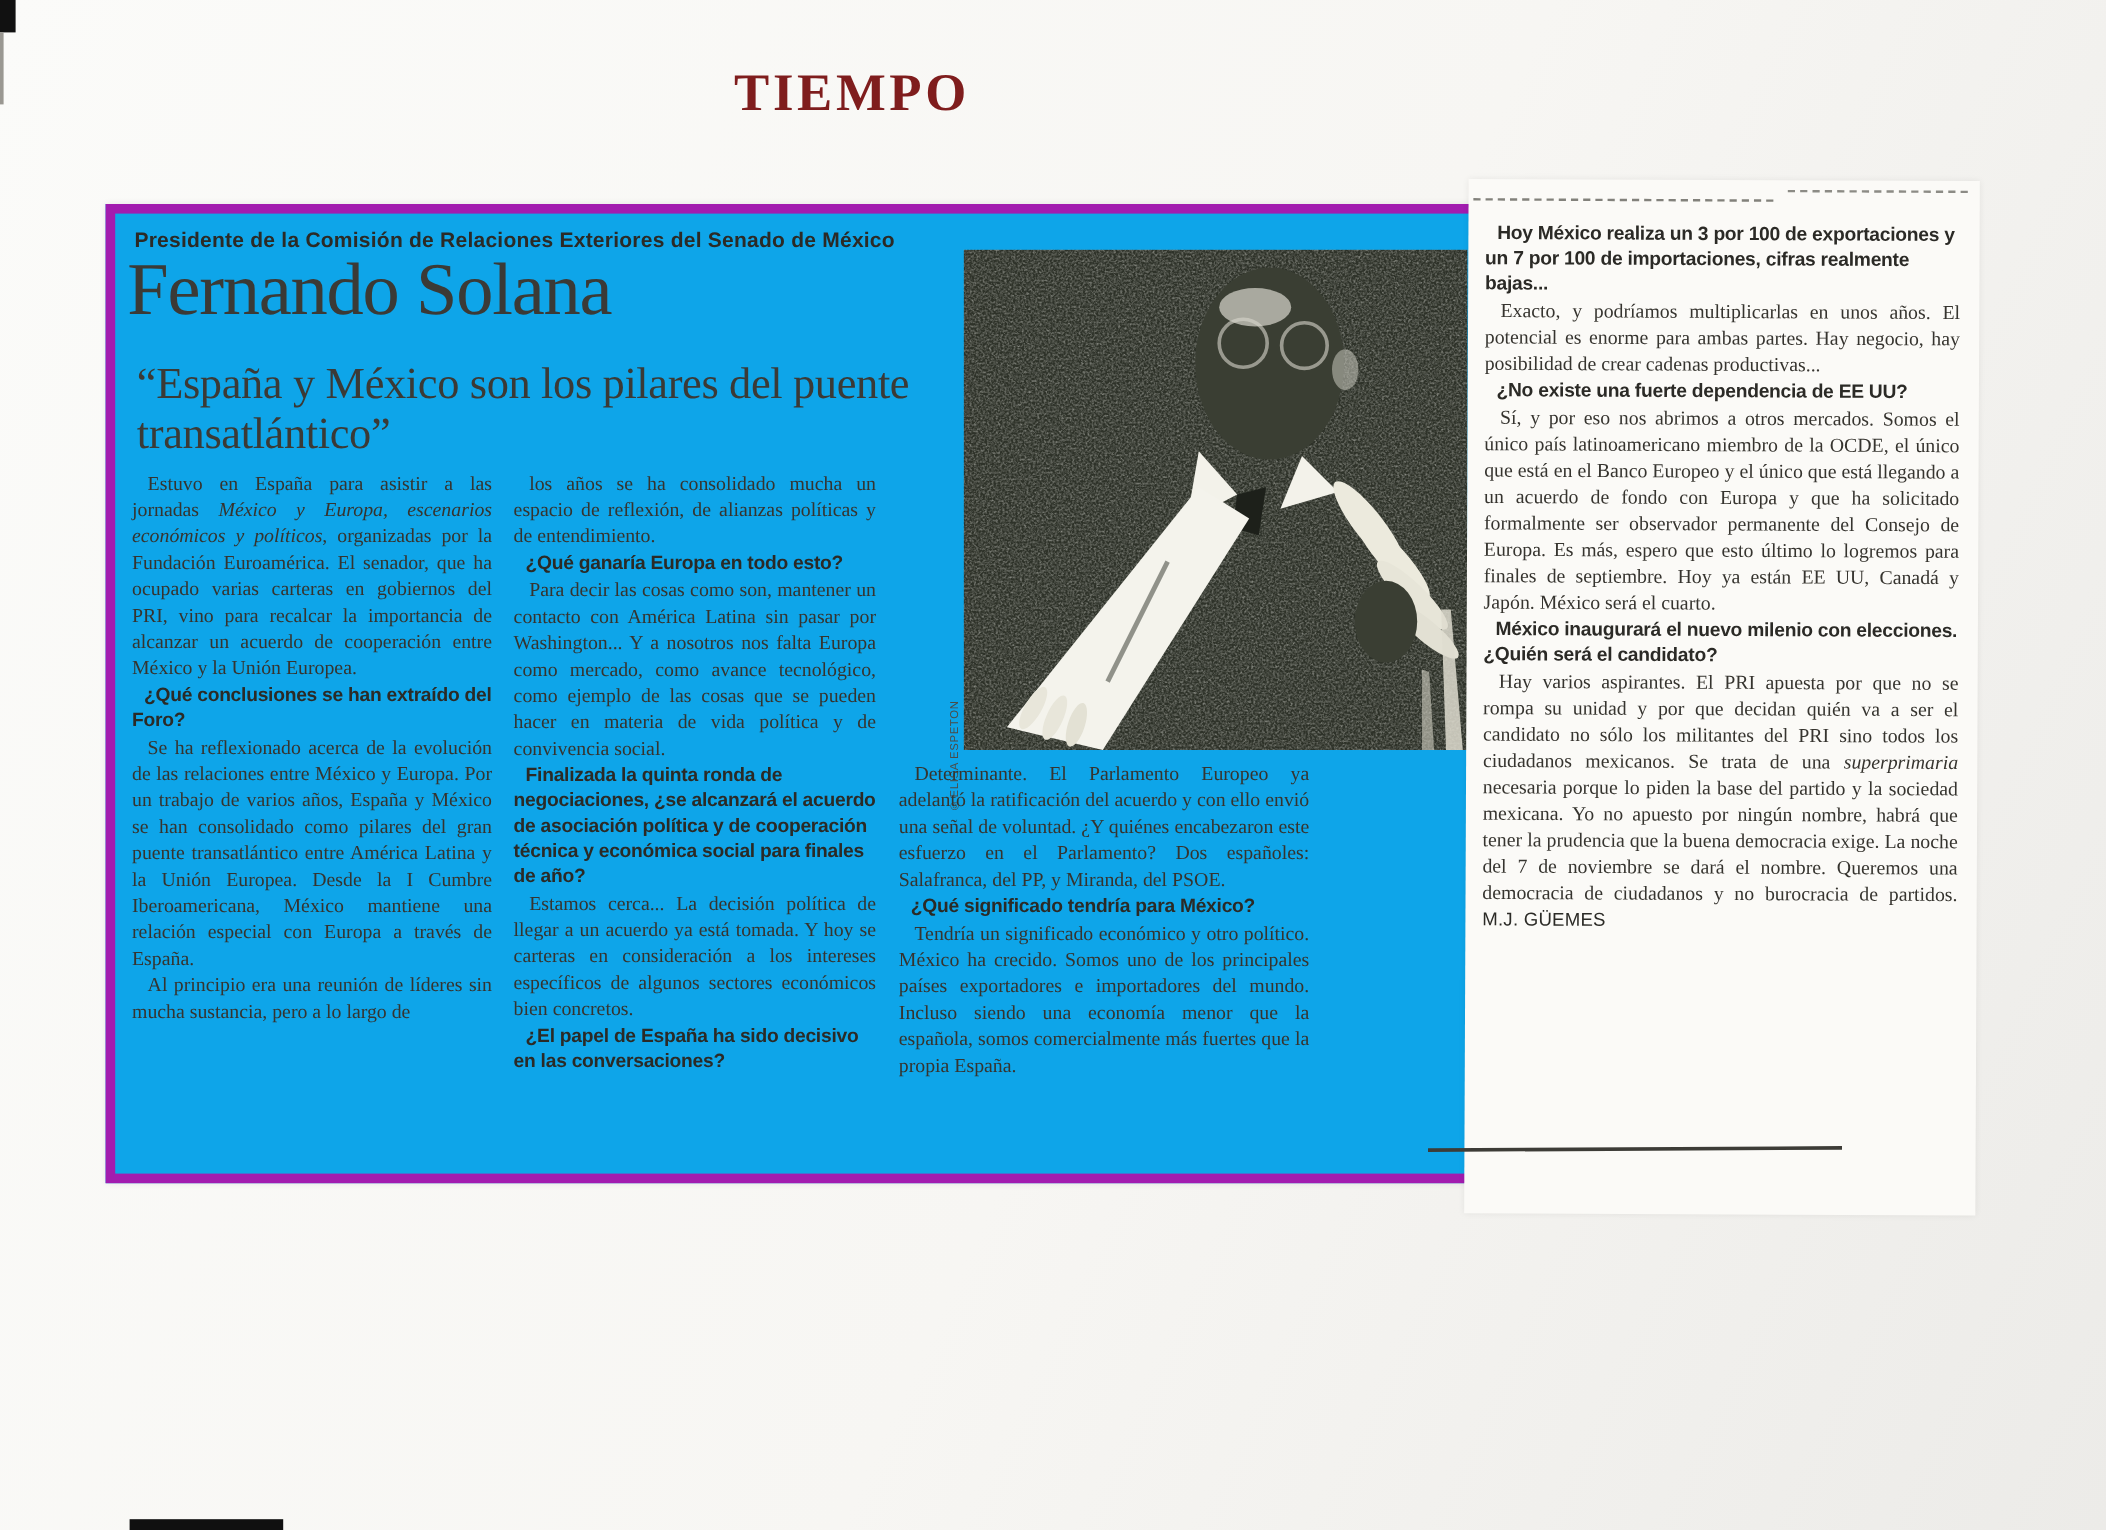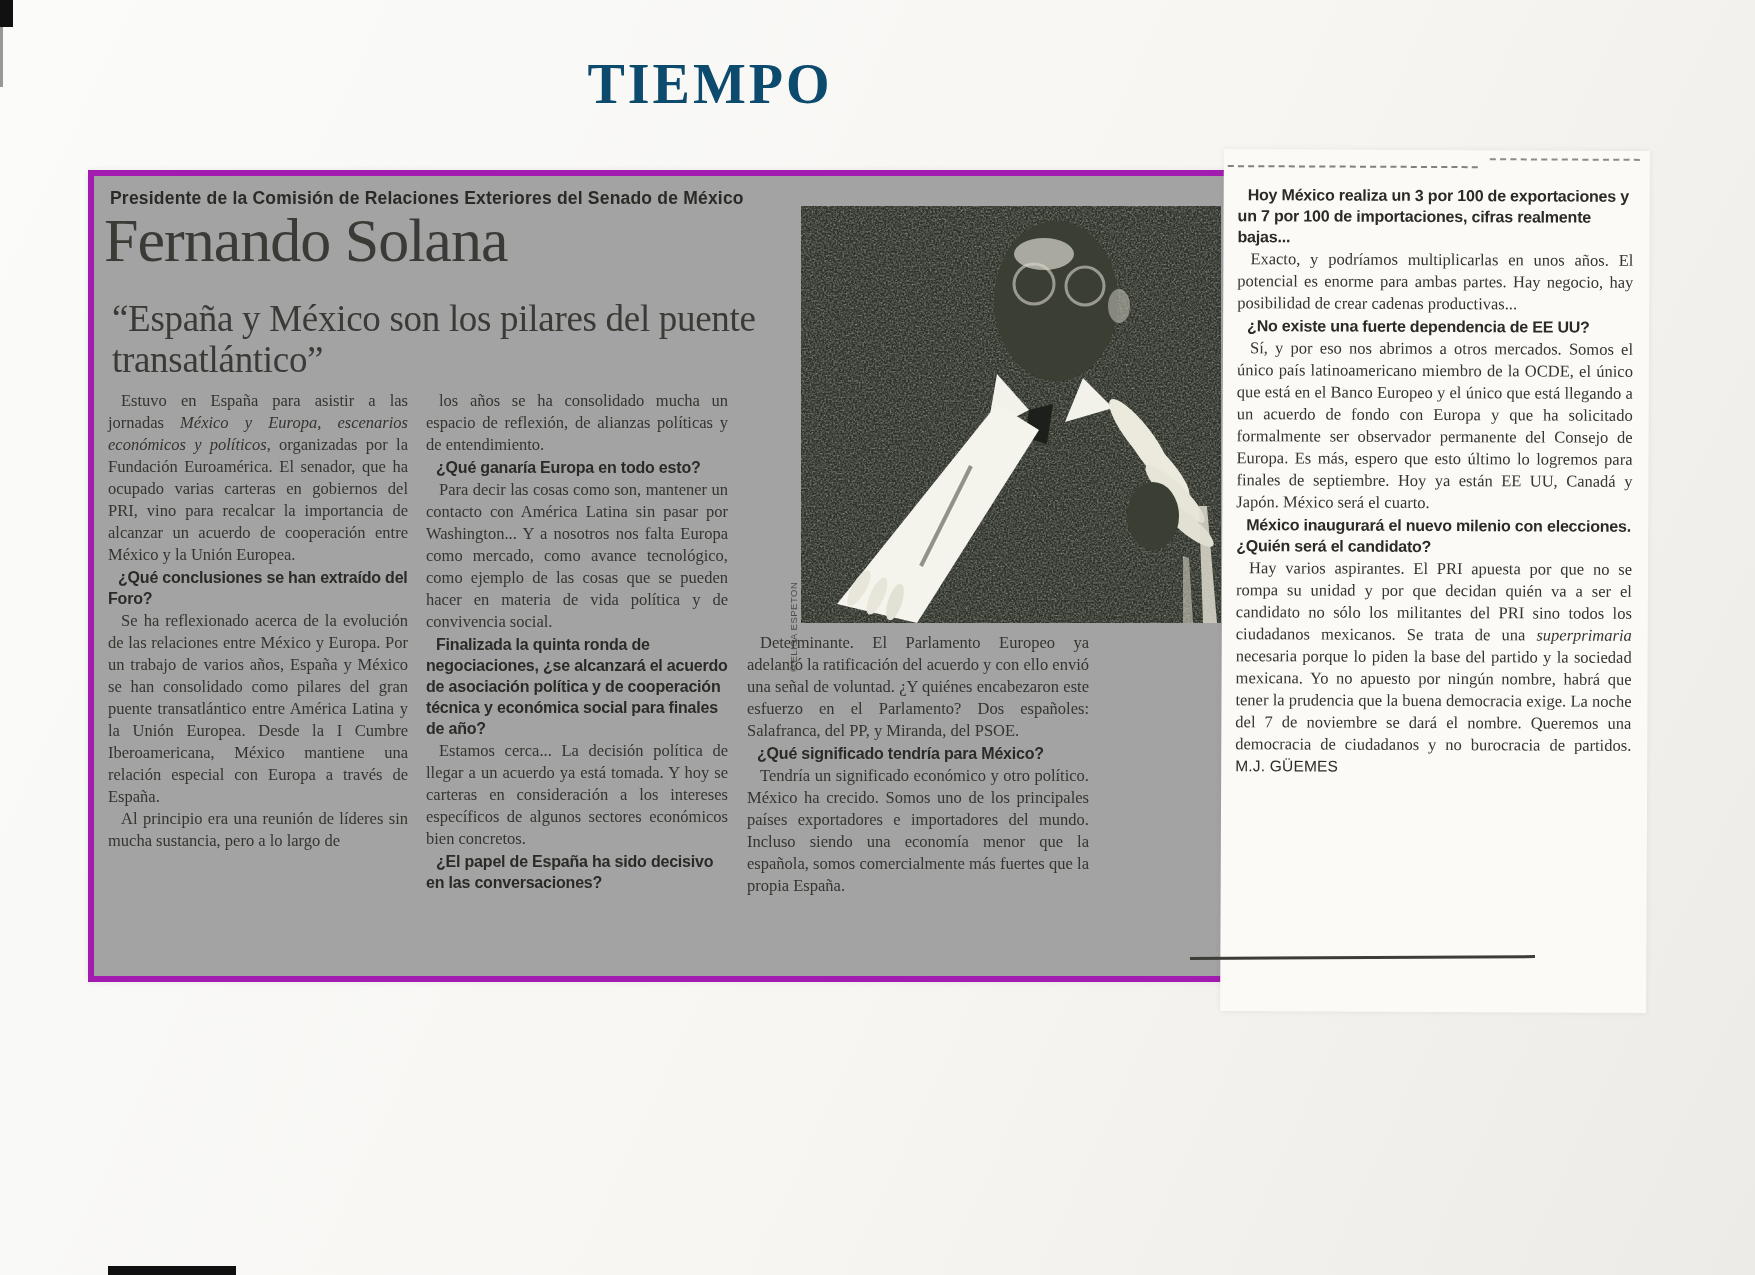--- a/index.html
+++ b/index.html
@@ -18,8 +18,8 @@
   
   .masthead{
     left:560px;top:52px;width:300px;text-align:center;
-    font-family:"Liberation Serif",serif;font-weight:bold;font-size:56px;
-    letter-spacing:3px;color:#0c4a6e;
+    font-family:"Liberation Serif",serif;font-weight:bold;font-size:44px;
+    letter-spacing:3px;color:#7f1d1d;
   }
 
   

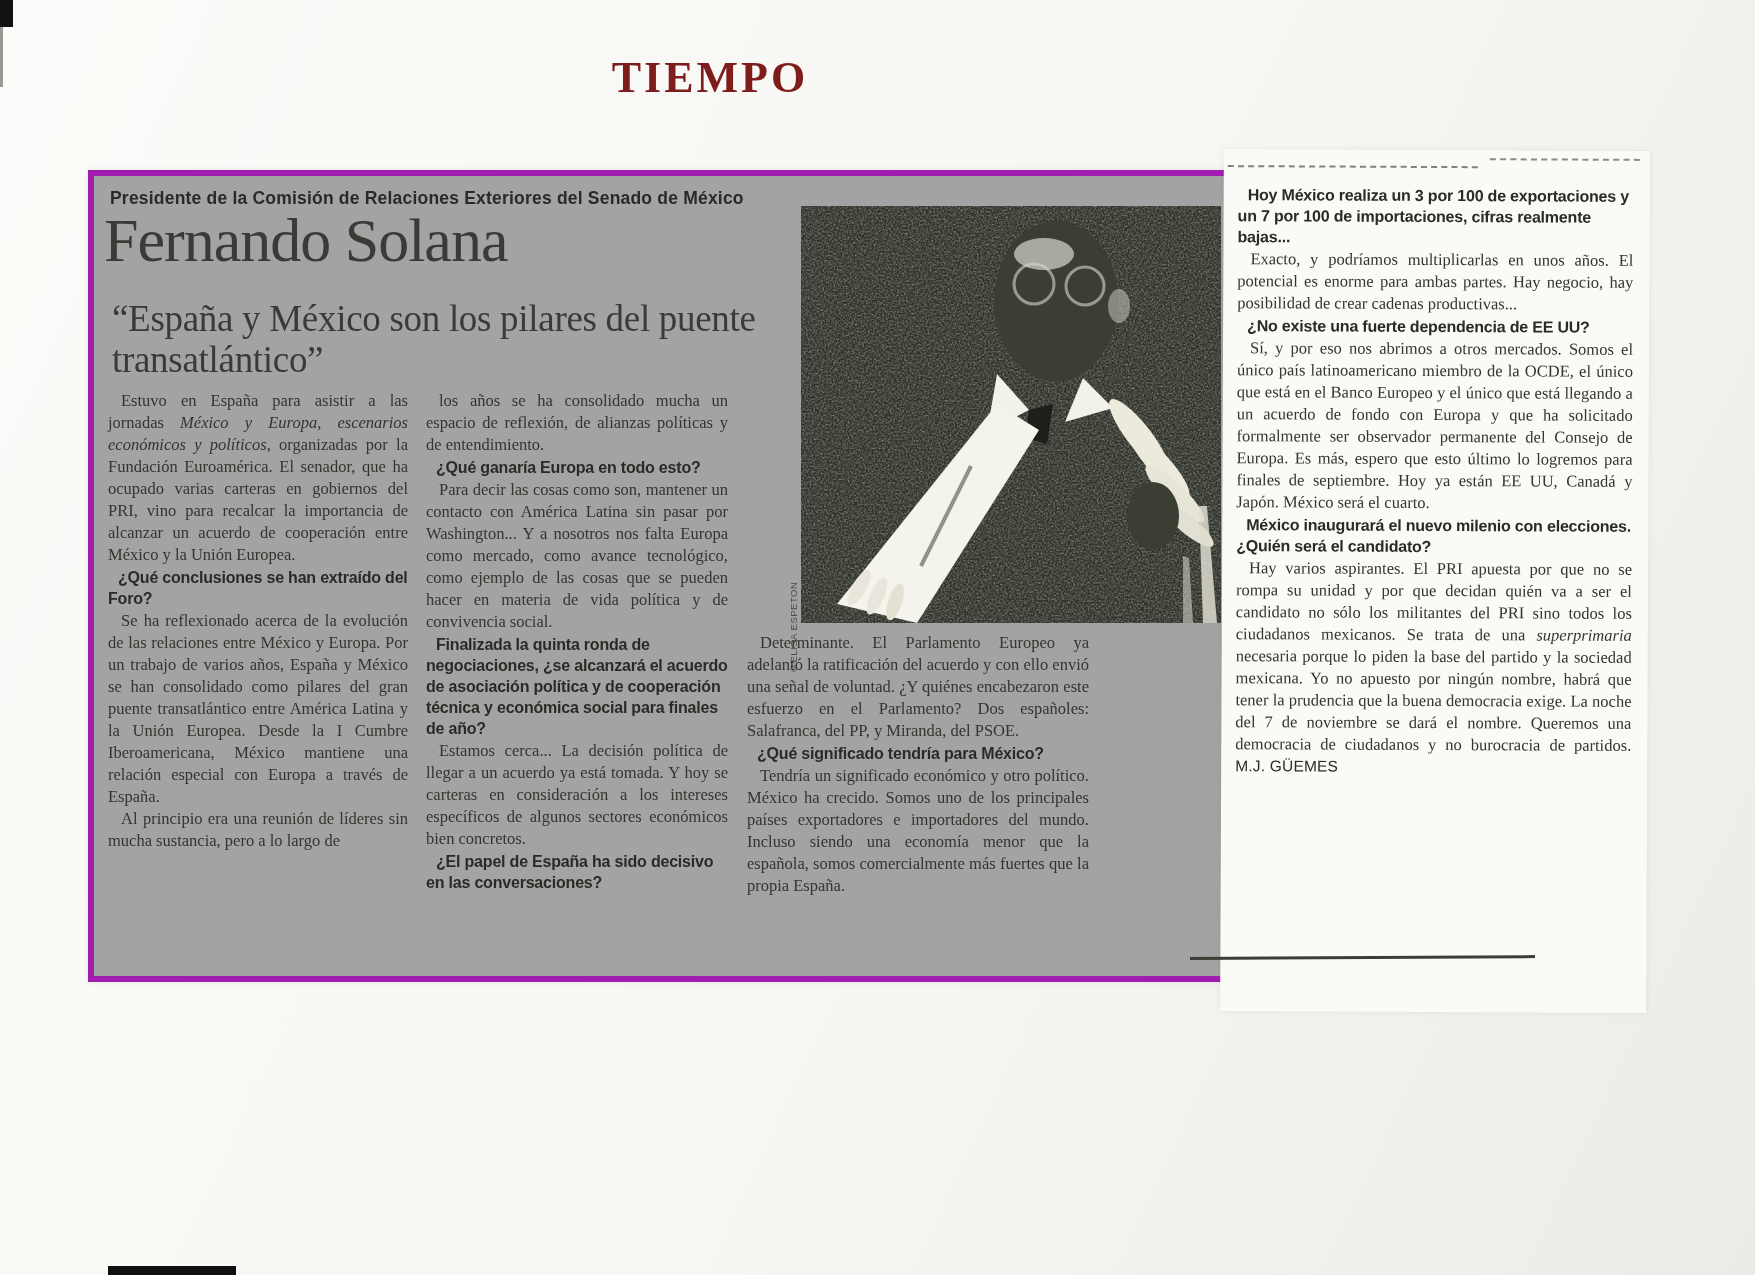--- a/index.html
+++ b/index.html
@@ -25,7 +25,7 @@
   
   .main-clip{
     left:88px;top:170px;width:1132px;height:800px;
-    background:#a3a3a3;border:6px solid #a21caf;
+    background:#0ea5e9;border:8px solid #a21caf;
     box-shadow:0 0 6px rgba(0,0,0,0.08);
   }
   .kicker{

